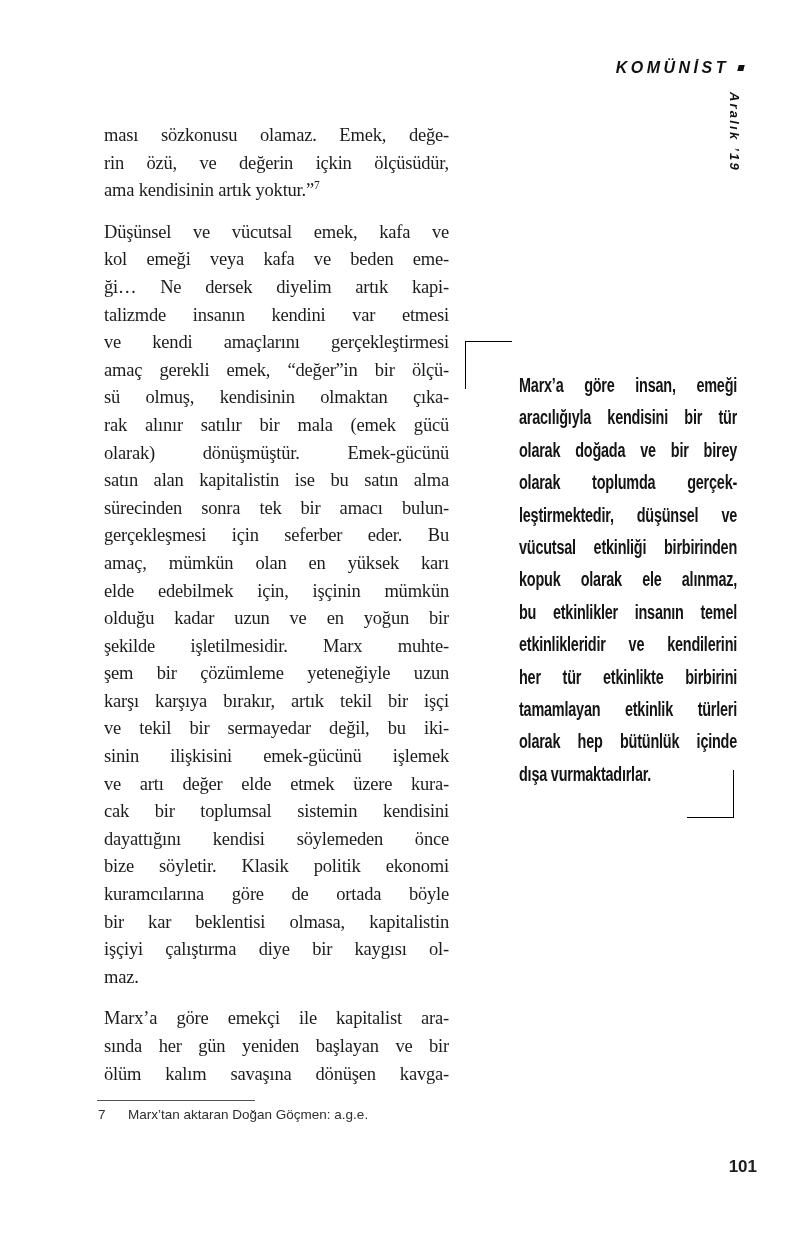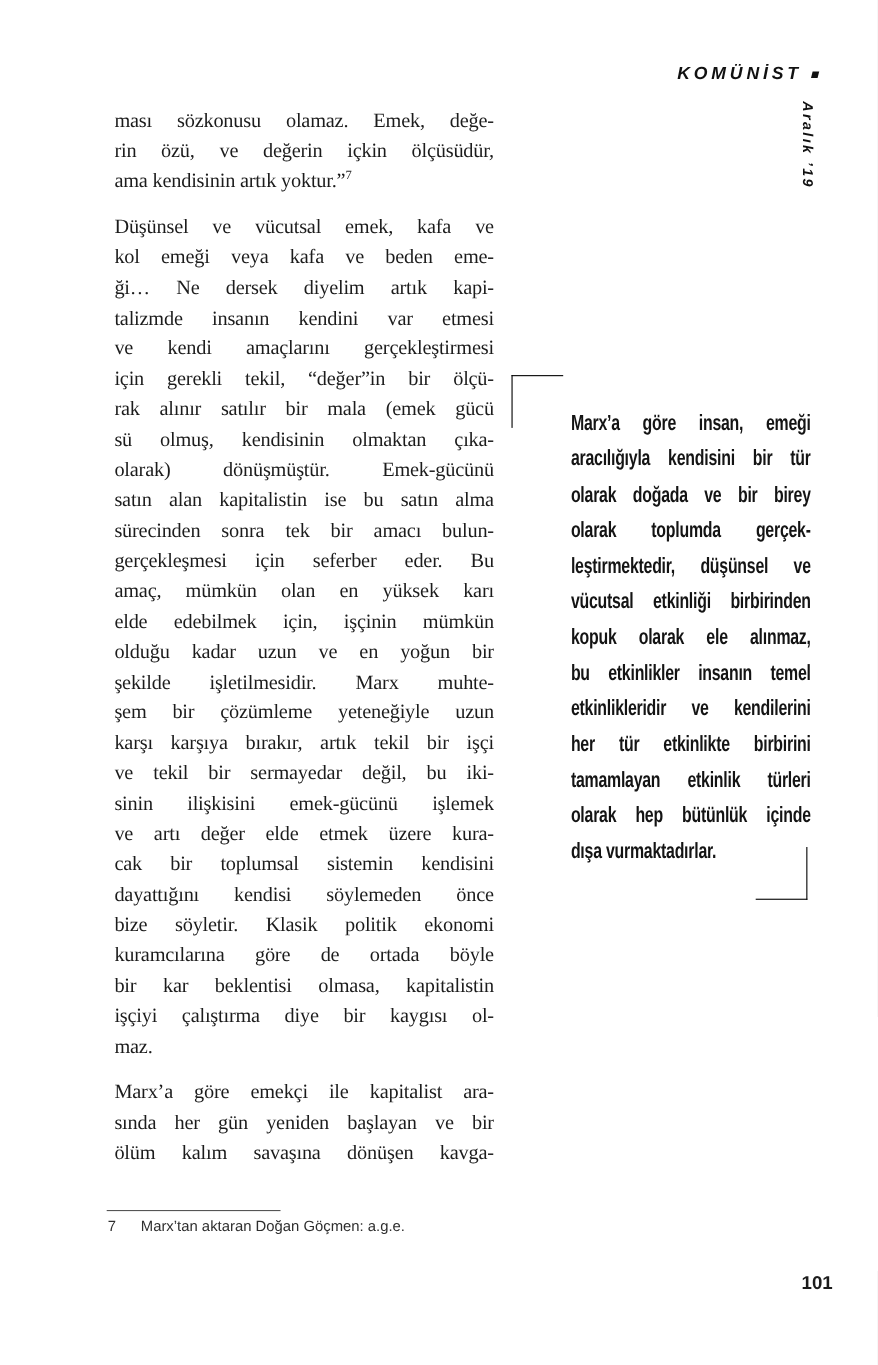--- a/index.html
+++ b/index.html
@@ -34,7 +34,7 @@
   }
   
   .body-col{
-    position:absolute; left:104px; top:97px; width:345px;
+    position:absolute; left:104px; top:122px; width:345px;
     font-size:18.5px; line-height:27.6px; letter-spacing:-0.2px;
   }
   .paragraph{margin:0 0 14px 0;}

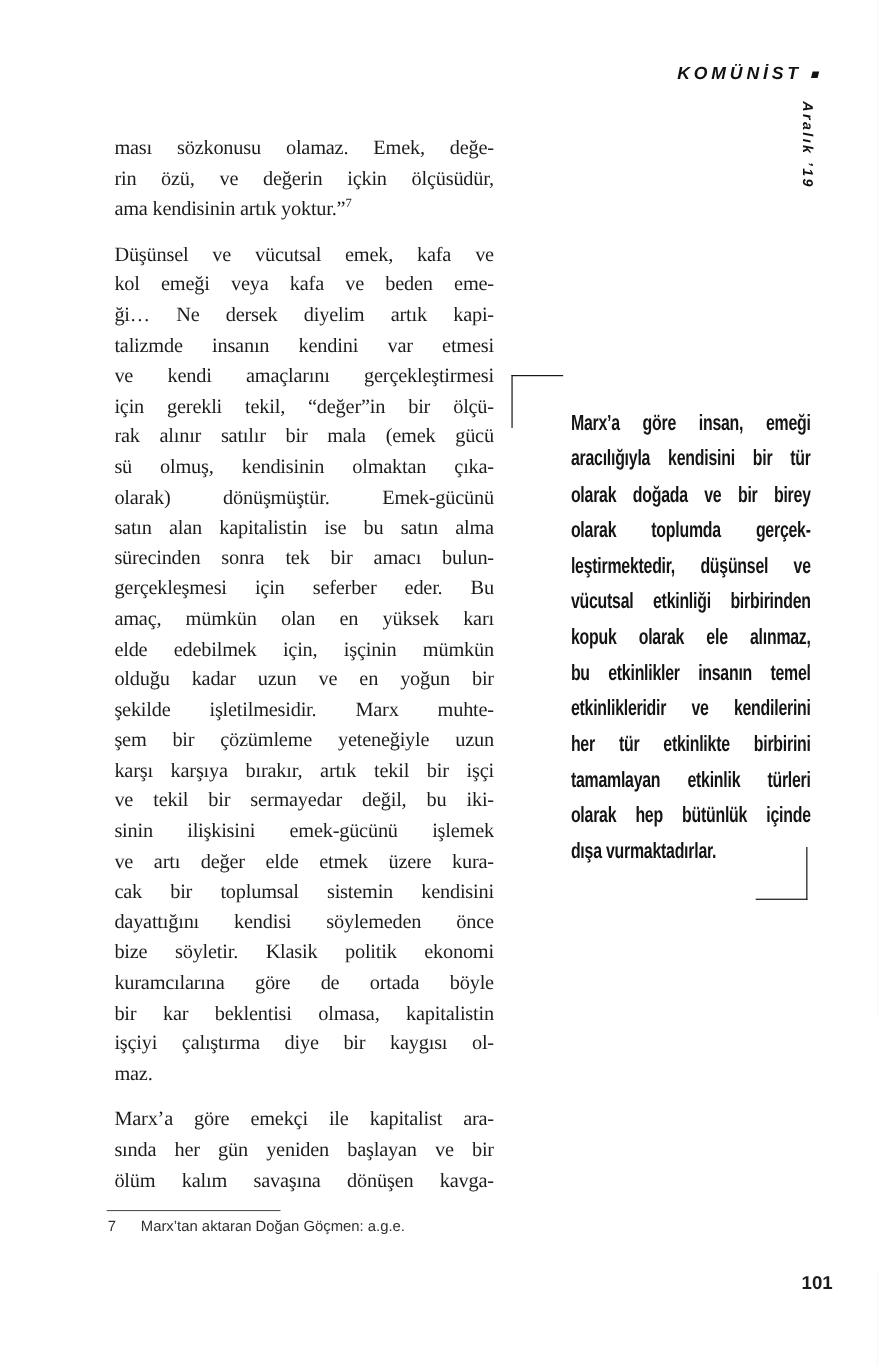--- a/index.html
+++ b/index.html
@@ -110,7 +110,7 @@
         <div class="bline"><span>ği… Ne dersek diyelim artık kapi-</span></div>
         <div class="bline"><span>talizmde insanın kendini var etmesi</span></div>
         <div class="bline"><span>ve kendi amaçlarını gerçekleştirmesi</span></div>
-        <div class="bline"><span>için gerekli tekil, “değer”in bir ölçü-</span></div>
+        <div class="bline"><span>amaç gerekli emek, “değer”in bir ölçü-</span></div>
         <div class="bline"><span>rak alınır satılır bir mala (emek gücü</span></div>
         <div class="bline"><span>sü olmuş, kendisinin olmaktan çıka-</span></div>
         <div class="bline"><span>olarak) dönüşmüştür. Emek-gücünü</span></div>

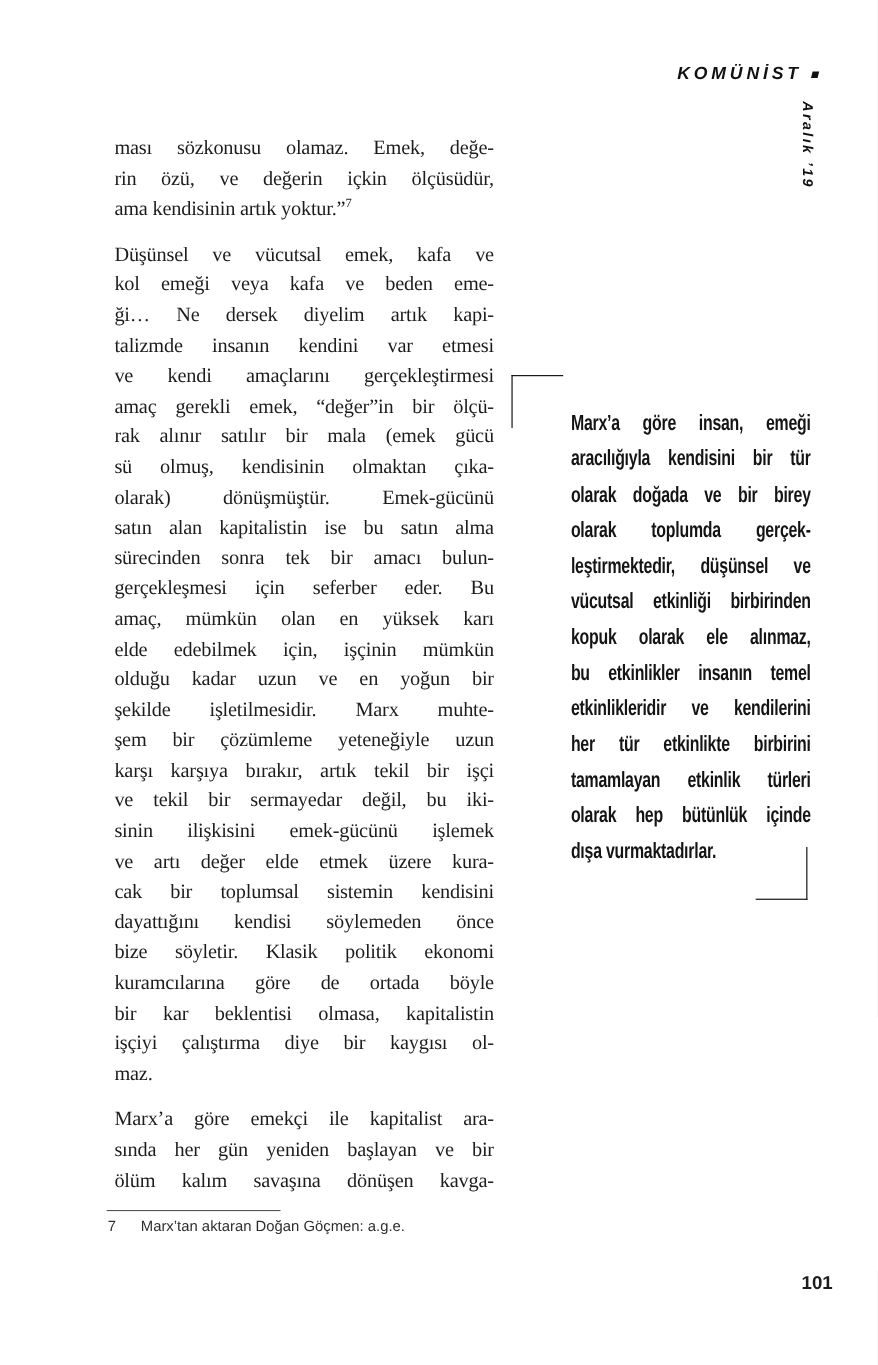--- a/index.html
+++ b/index.html
@@ -111,8 +111,8 @@
         <div class="bline"><span>talizmde insanın kendini var etmesi</span></div>
         <div class="bline"><span>ve kendi amaçlarını gerçekleştirmesi</span></div>
         <div class="bline"><span>amaç gerekli emek, “değer”in bir ölçü-</span></div>
+        <div class="bline"><span>sü olmuş, kendisinin olmaktan çıka-</span></div>
         <div class="bline"><span>rak alınır satılır bir mala (emek gücü</span></div>
-        <div class="bline"><span>sü olmuş, kendisinin olmaktan çıka-</span></div>
         <div class="bline"><span>olarak) dönüşmüştür. Emek-gücünü</span></div>
         <div class="bline"><span>satın alan kapitalistin ise bu satın alma</span></div>
         <div class="bline"><span>sürecinden sonra tek bir amacı bulun-</span></div>

